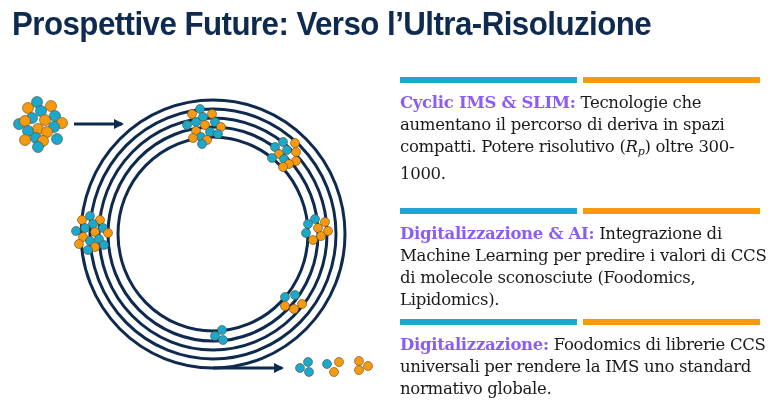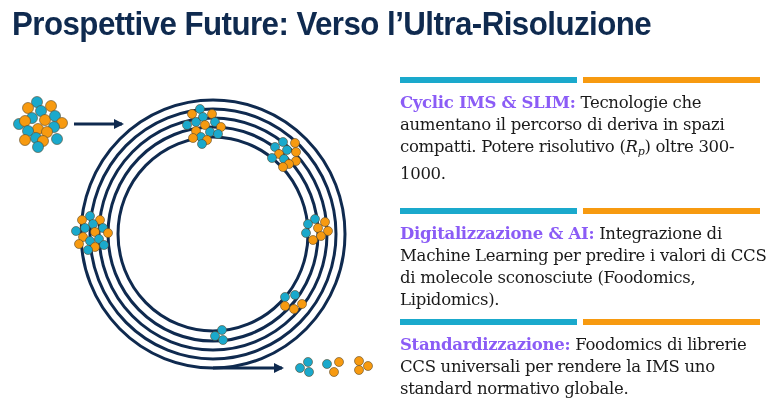--- a/index.html
+++ b/index.html
@@ -181,7 +181,7 @@
     <div class="bar-orange" style="background:#f79a10;"></div>
   </div>
   <div class="text">
-    <span class="head">Standardizzazione:</span><span> Foodomics di librerie CCS universali per rendere la IMS uno standard normativo globale.</span>
+    <span class="head">Digitalizzazione:</span><span> Foodomics di librerie CCS universali per rendere la IMS uno standard normativo globale.</span>
   </div>
 </div>
 

